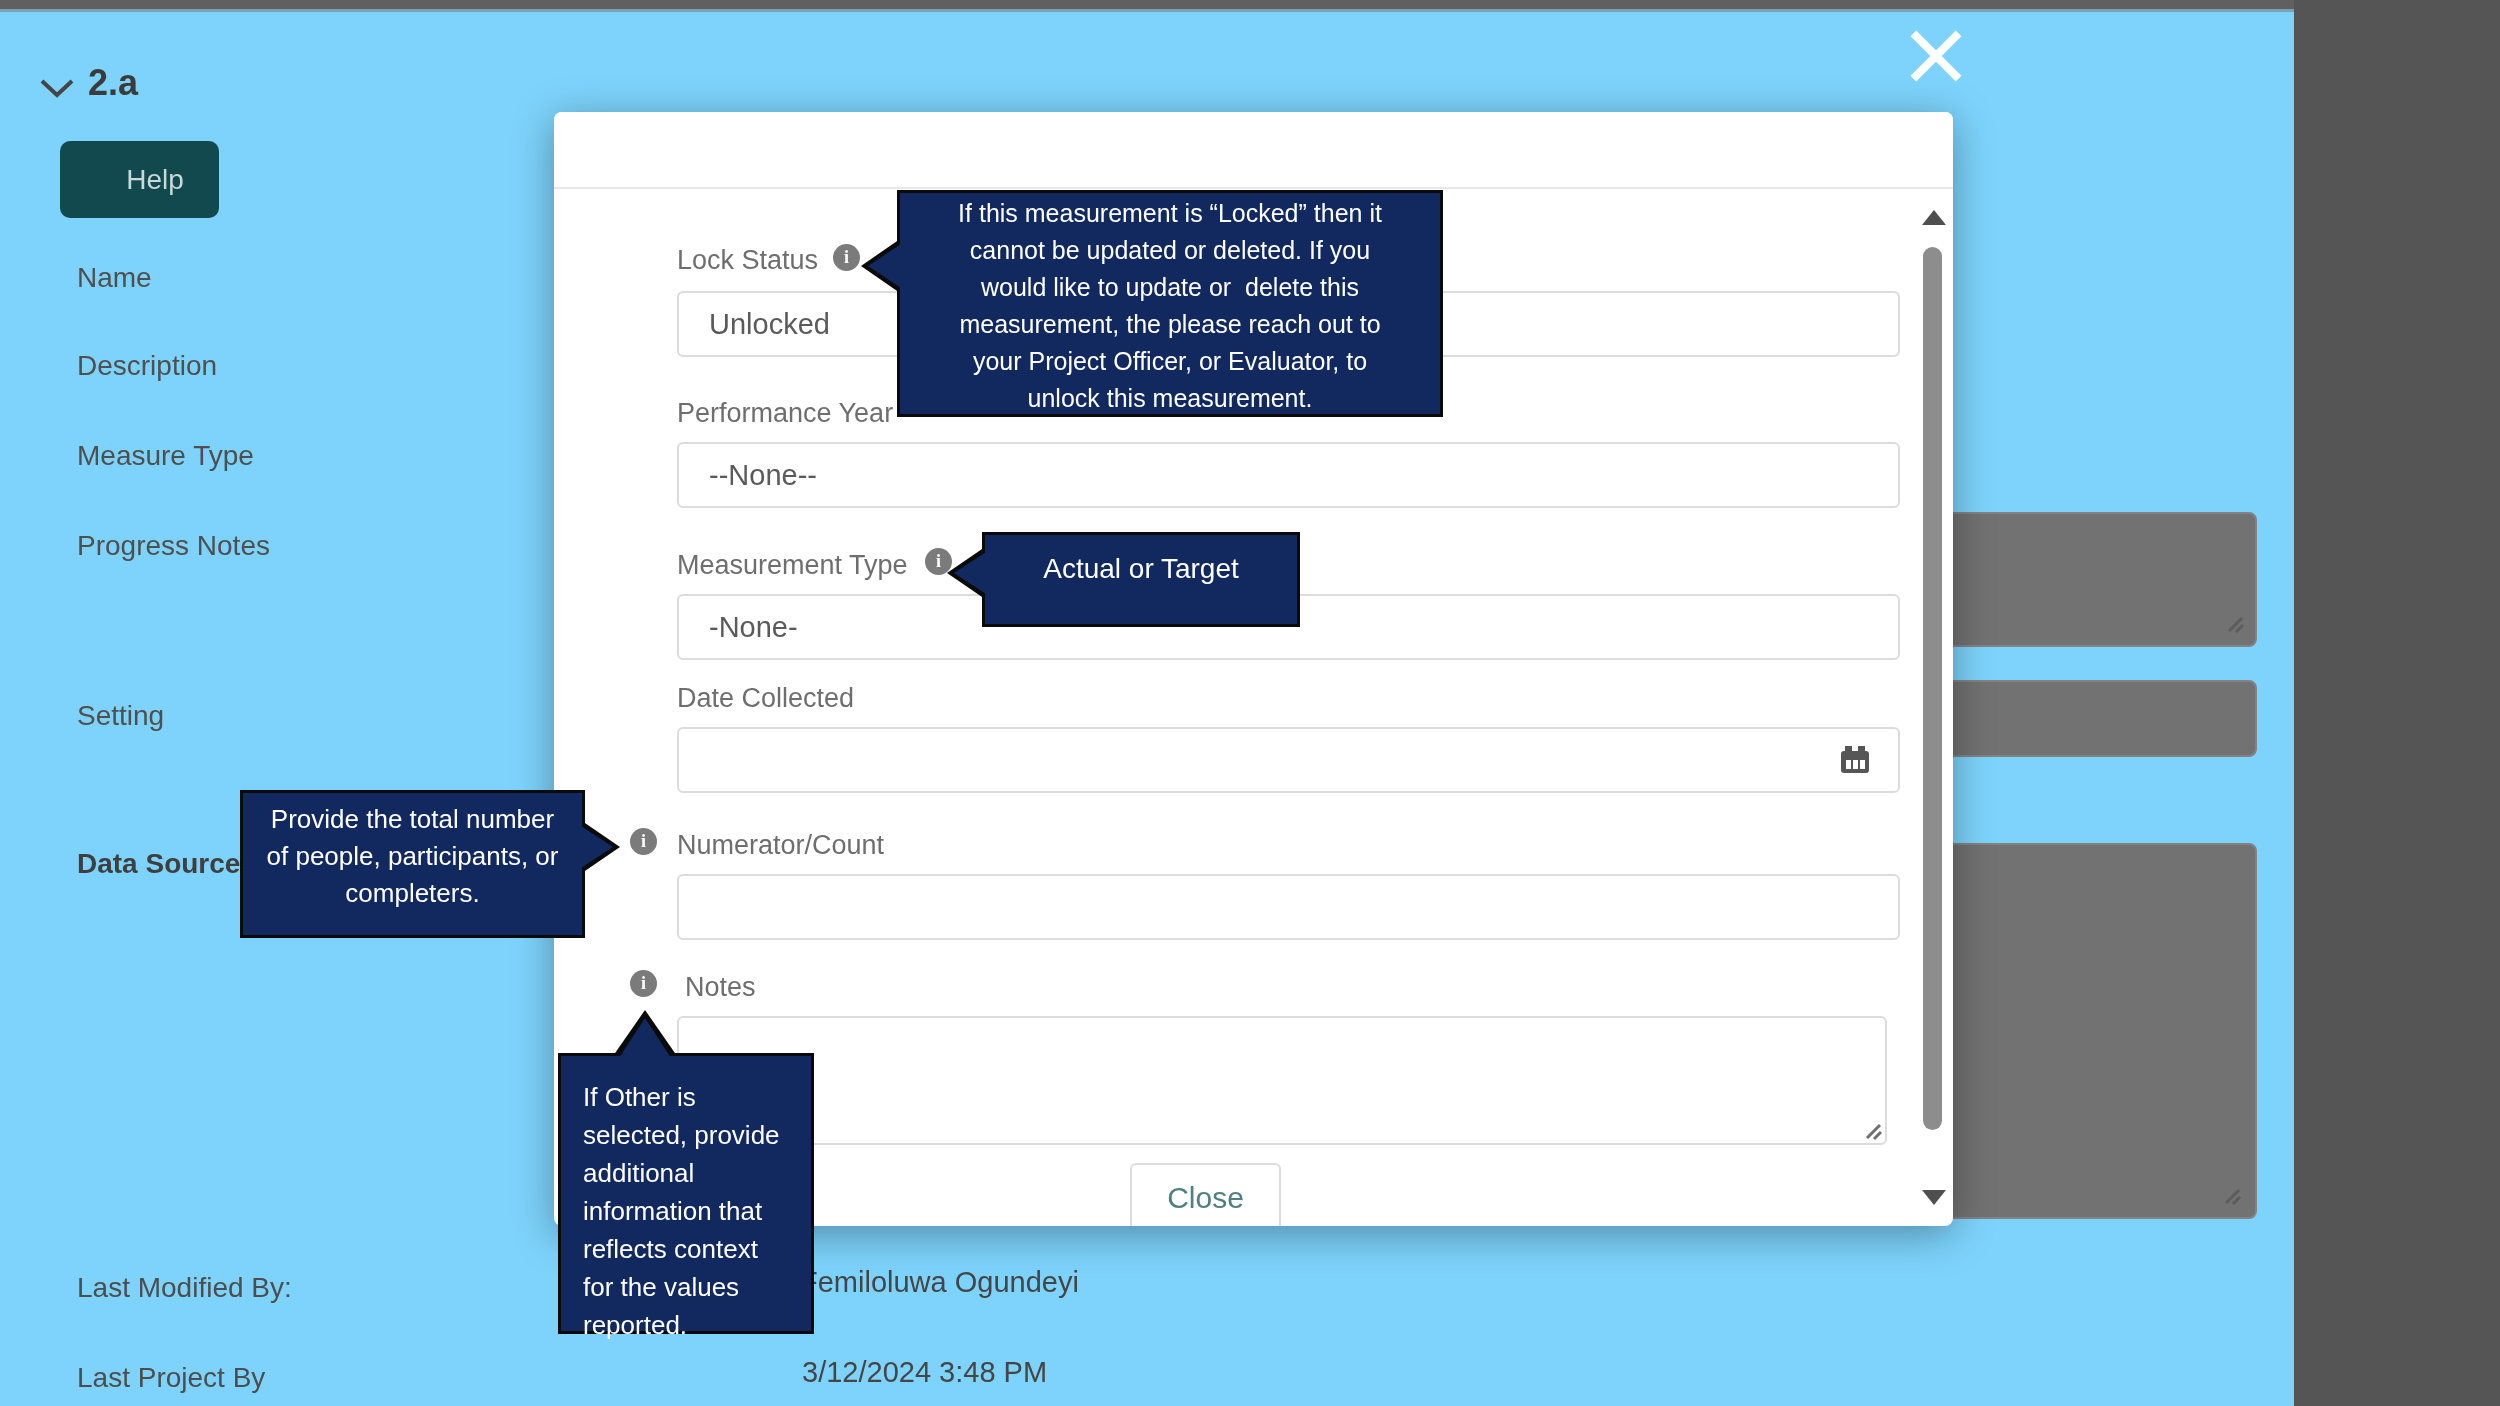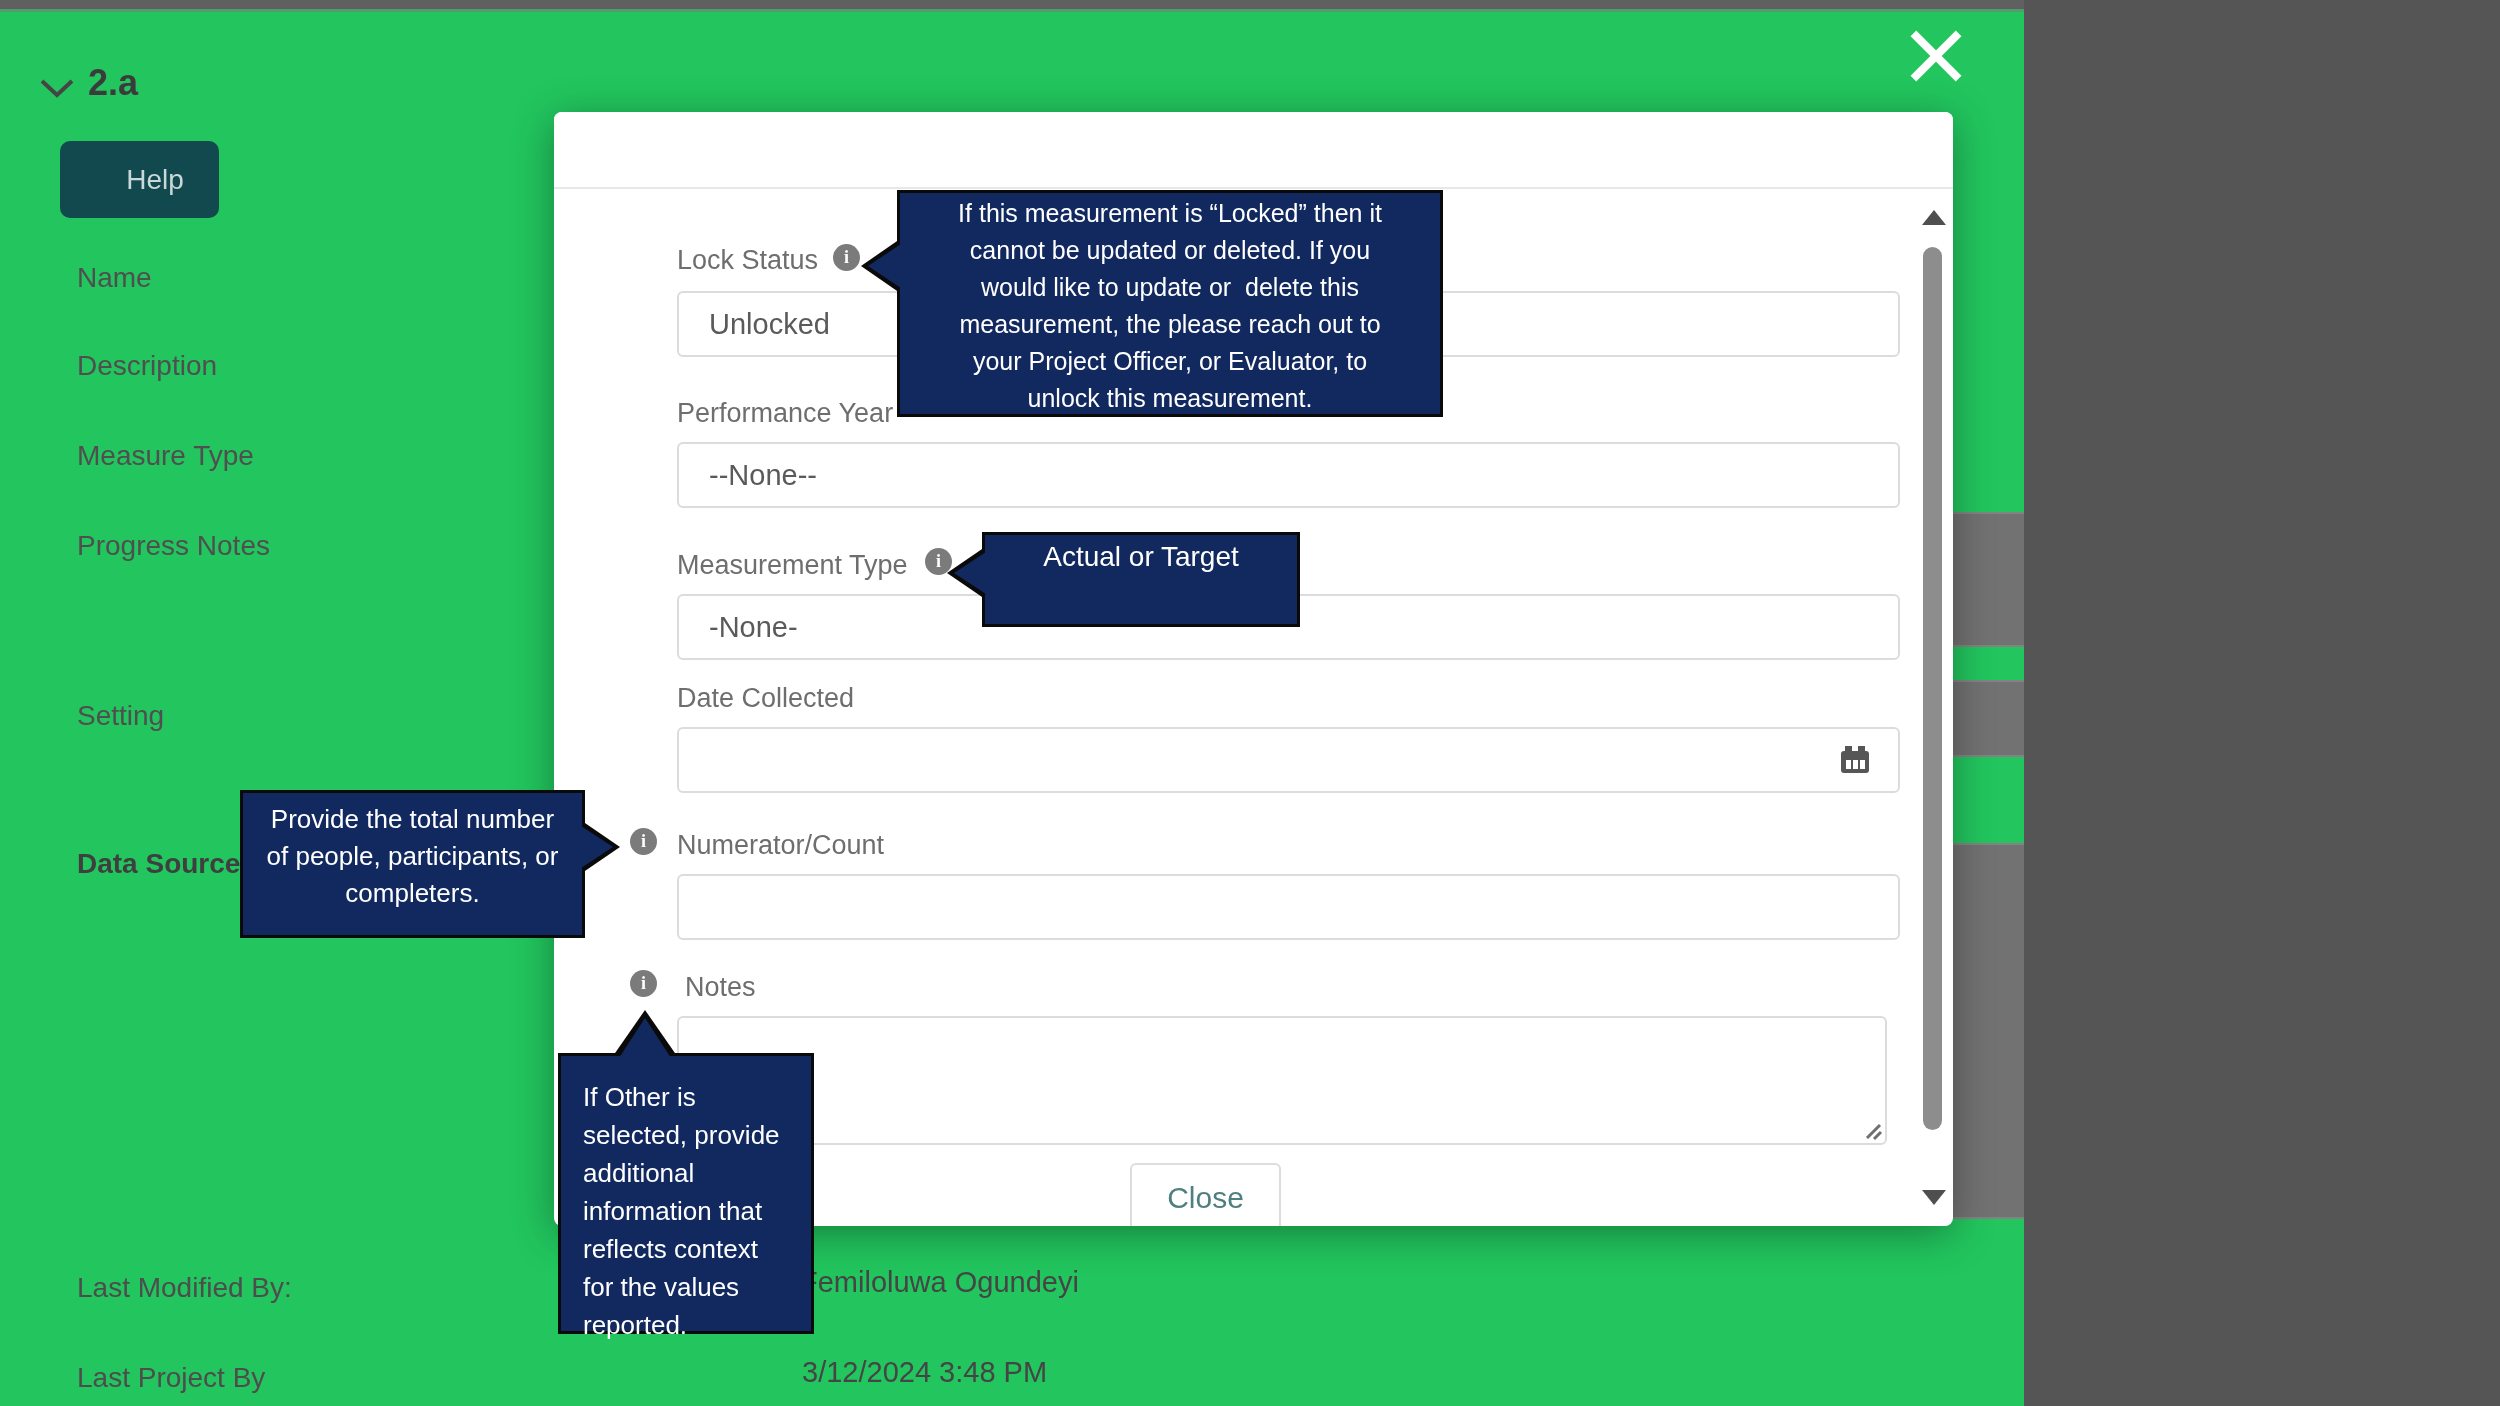--- a/index.html
+++ b/index.html
@@ -3,8 +3,8 @@
 <meta charset="utf-8">
 <style>
   html,body{margin:0;padding:0;background:#555;}
-  .screen{position:relative;width:2024px;height:1406px;overflow:hidden;
-    background:#22c55e;font-family:"Liberation Sans",sans-serif;}
+  .screen{position:relative;width:2294px;height:1406px;overflow:hidden;
+    background:#7dd3fc;font-family:"Liberation Sans",sans-serif;}
   .abs{position:absolute;}
 
   

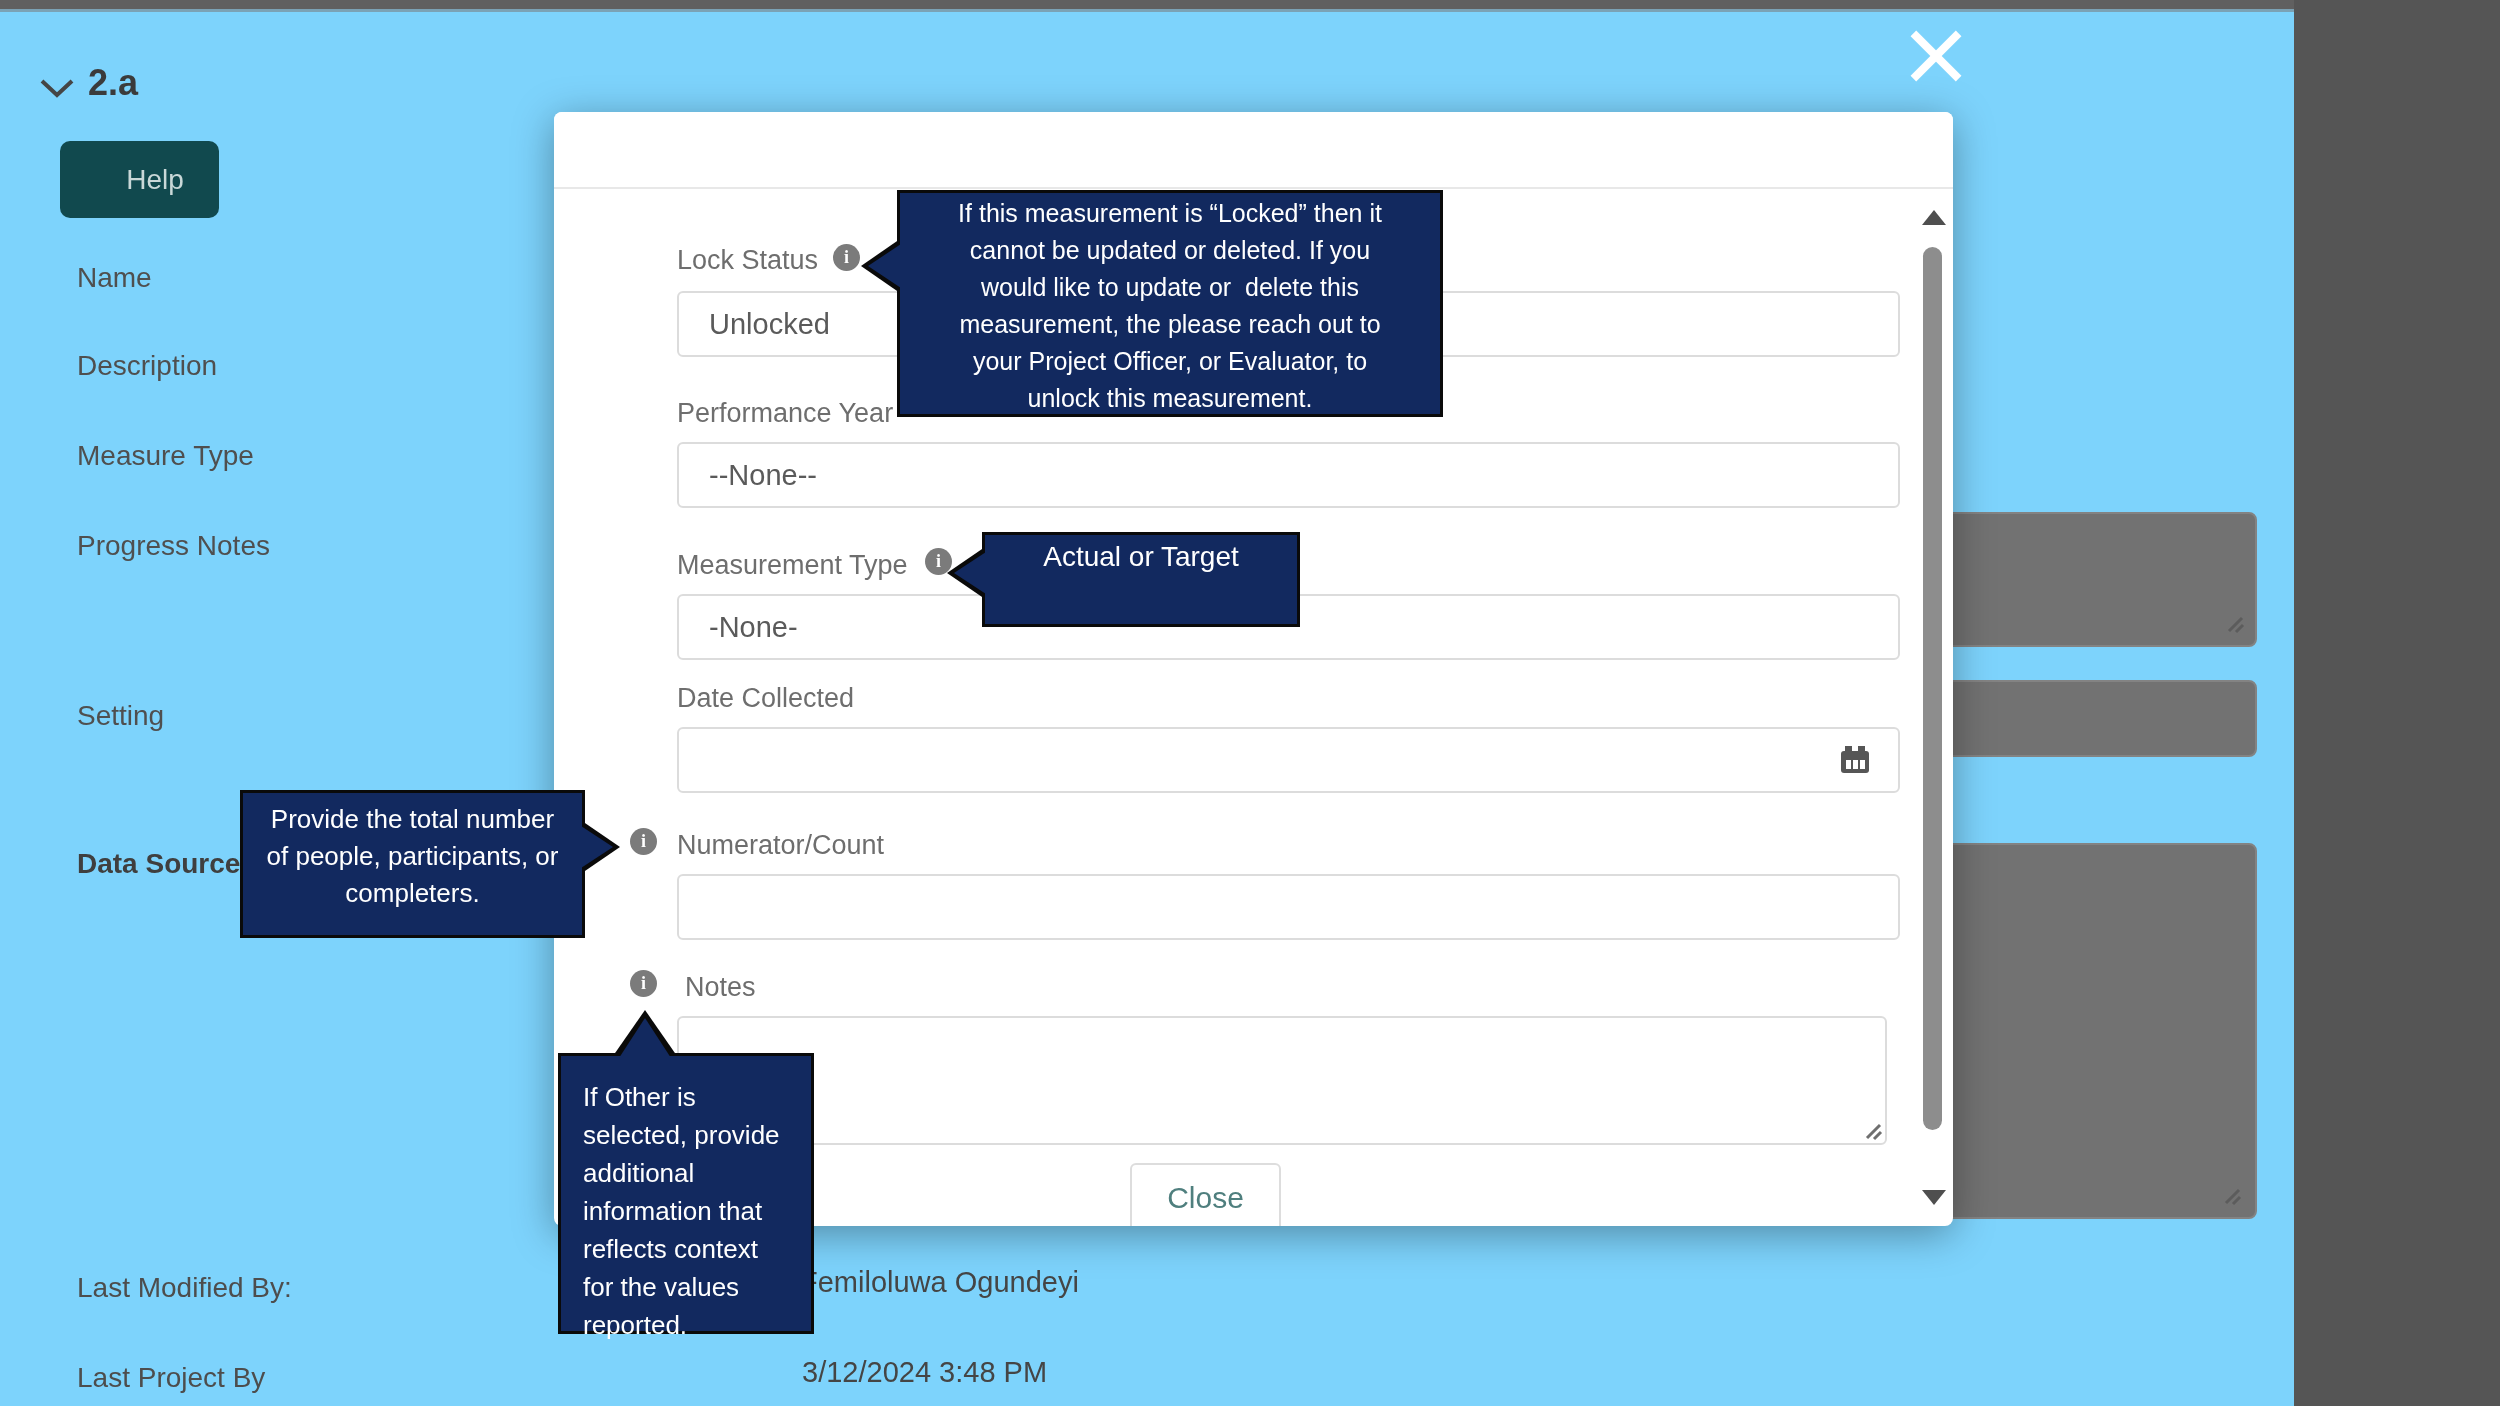--- a/index.html
+++ b/index.html
@@ -179,7 +179,7 @@
     <div class="tt-line">unlock this measurement.</div>
   </div>
 
-  <div class="tt tt-center" style="left:982px;top:532px;width:318px;height:95px;padding-top:6px;font-size:28px;">
+  <div class="tt tt-center" style="left:982px;top:532px;width:318px;height:95px;padding-top:18px;font-size:28px;">
     <div class="arr" style="left:-38px;top:12px;border-top:26px solid transparent;border-bottom:26px solid transparent;border-right:38px solid #0a0a0a;"></div>
     <div class="arr" style="left:-31px;top:17px;border-top:21px solid transparent;border-bottom:21px solid transparent;border-right:32px solid #12295f;"></div>
     <div class="tt-line">Actual or Target</div>

